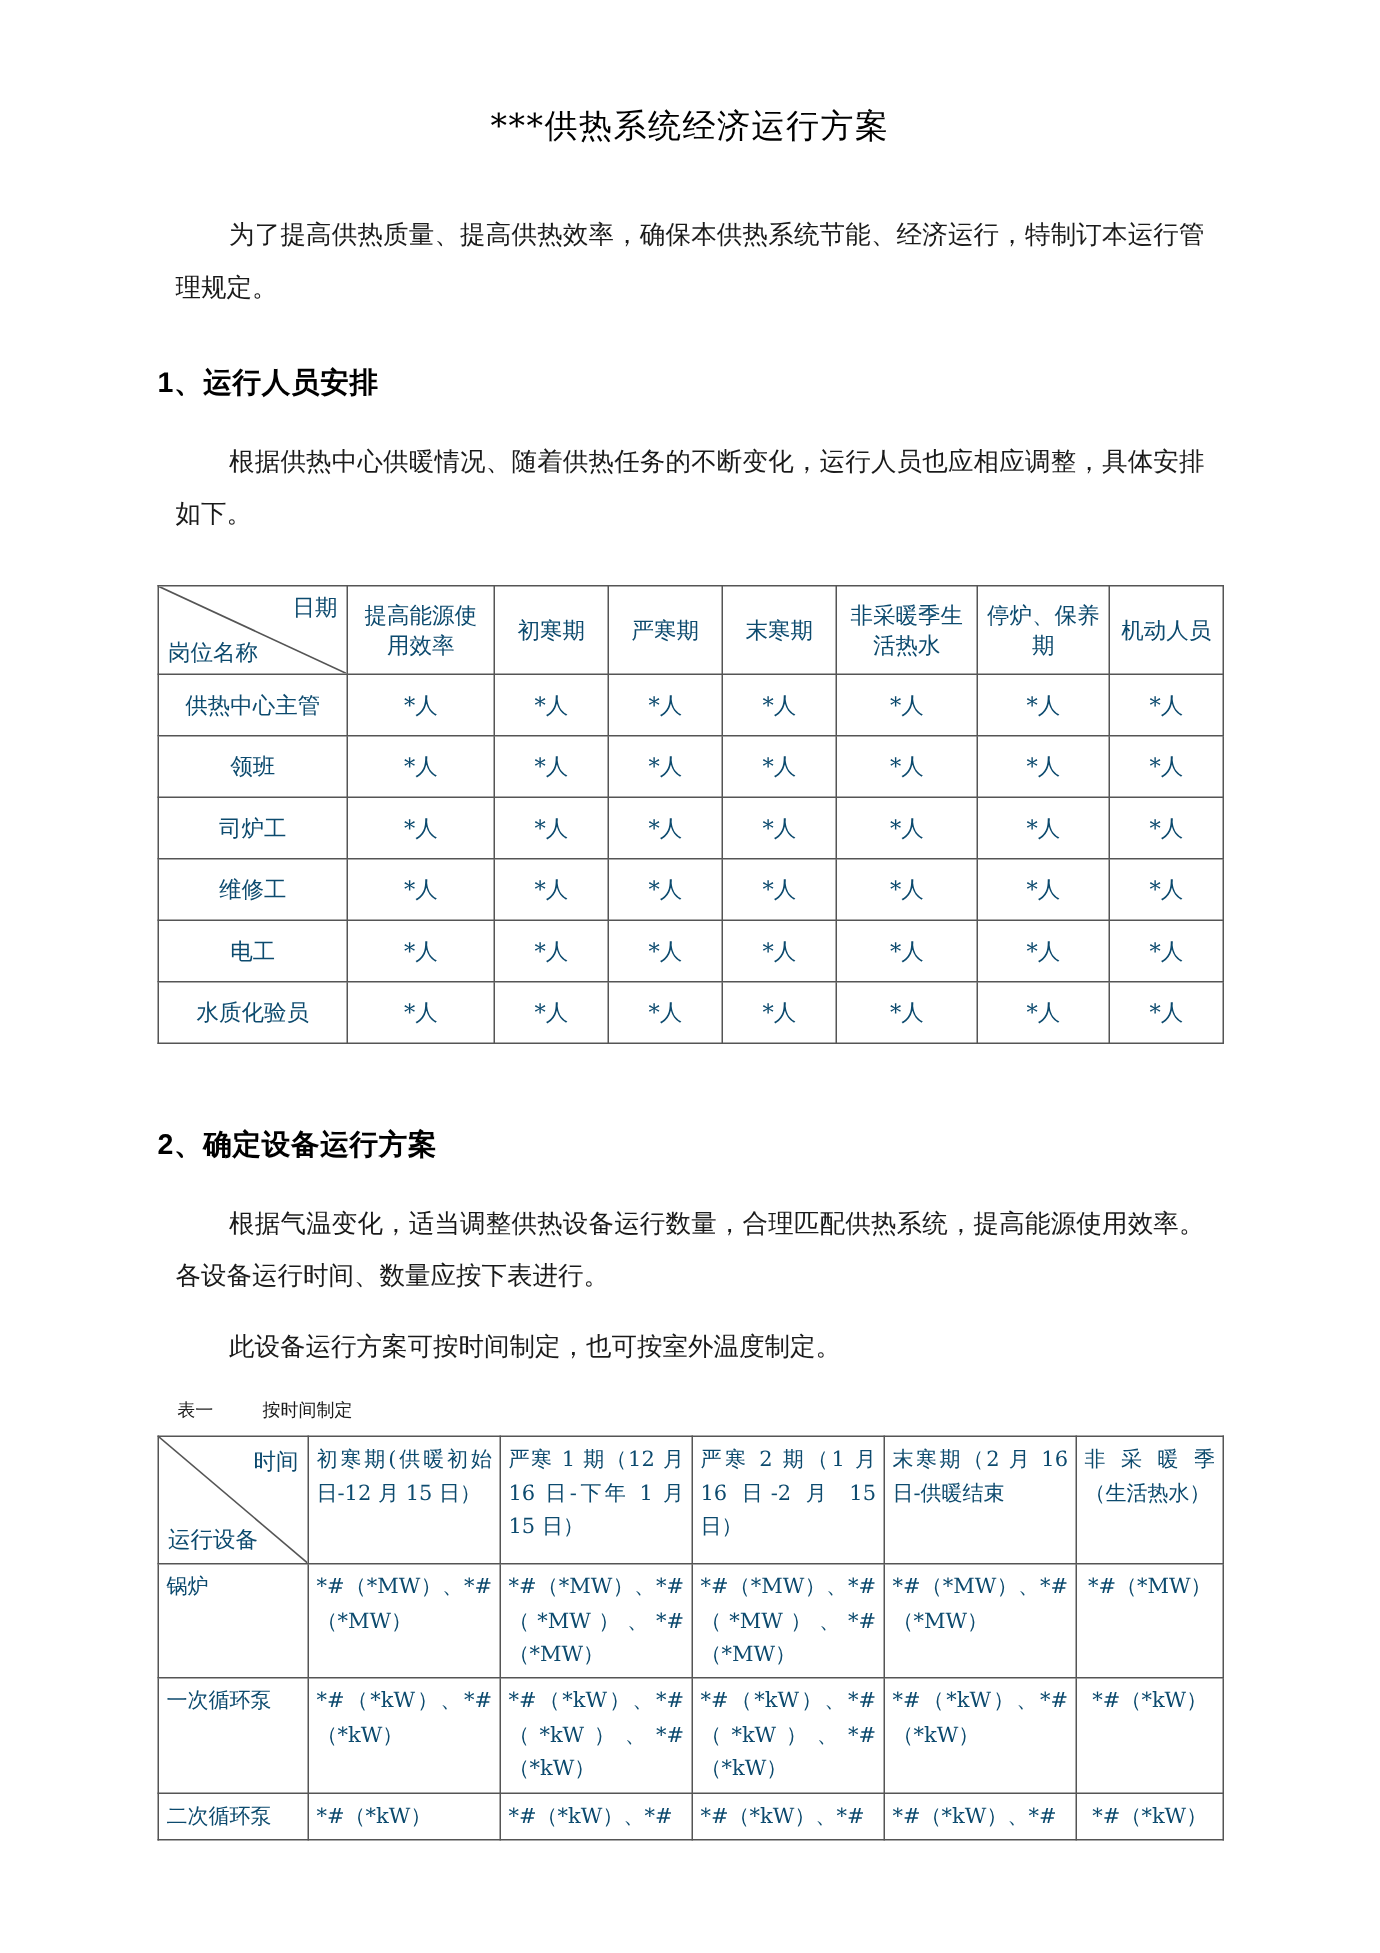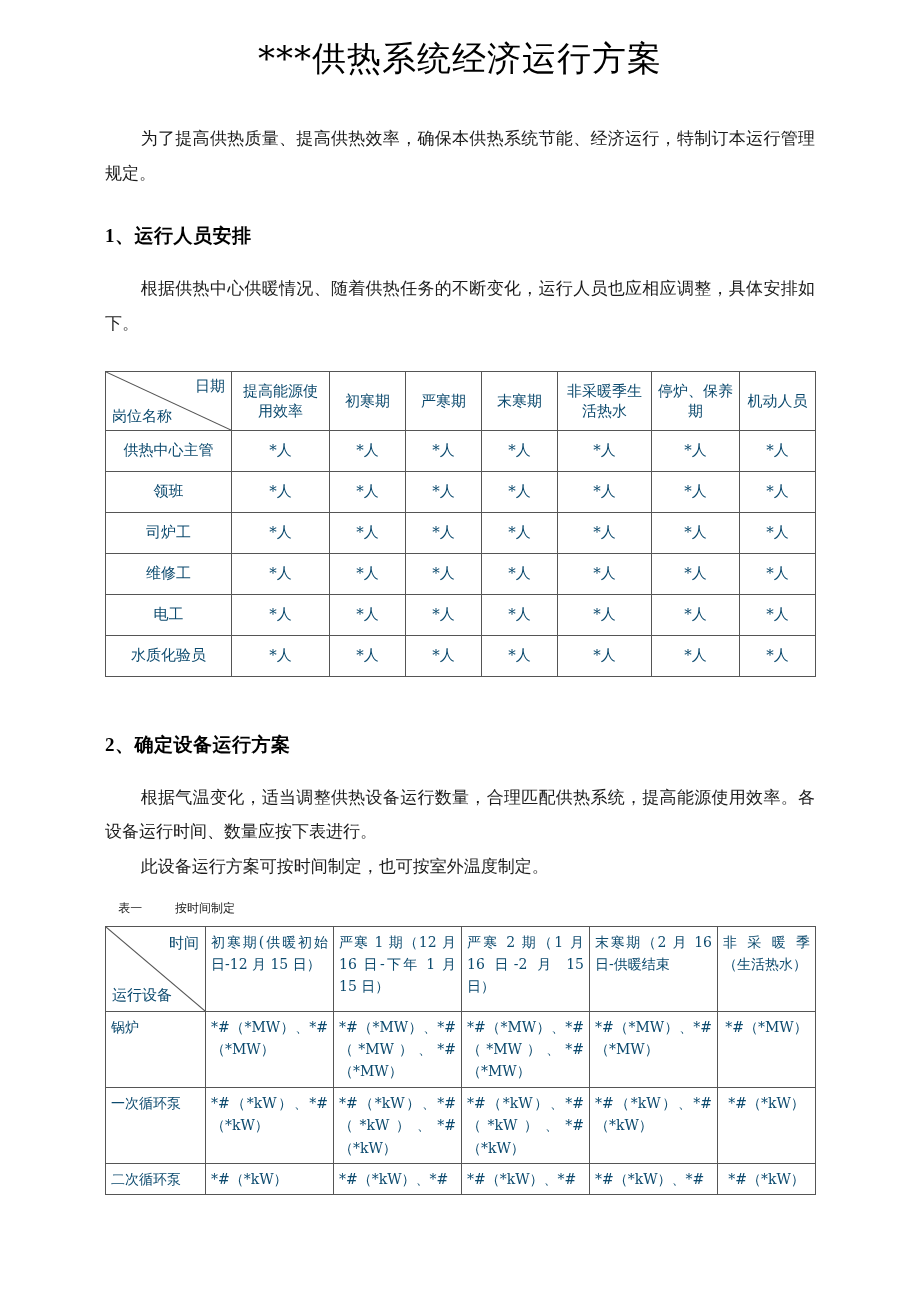--- a/index.html
+++ b/index.html
@@ -26,10 +26,10 @@
   
   .doc-title {
     margin: 0;
-    padding-top: 38px;
+    padding-top: 72px;
     text-align: center;
     font-family: "DejaVu Serif", "Liberation Serif", serif;
-    font-size: 34px;
+    font-size: 22px;
     font-weight: normal;
     letter-spacing: 1px;
     line-height: 1.2;

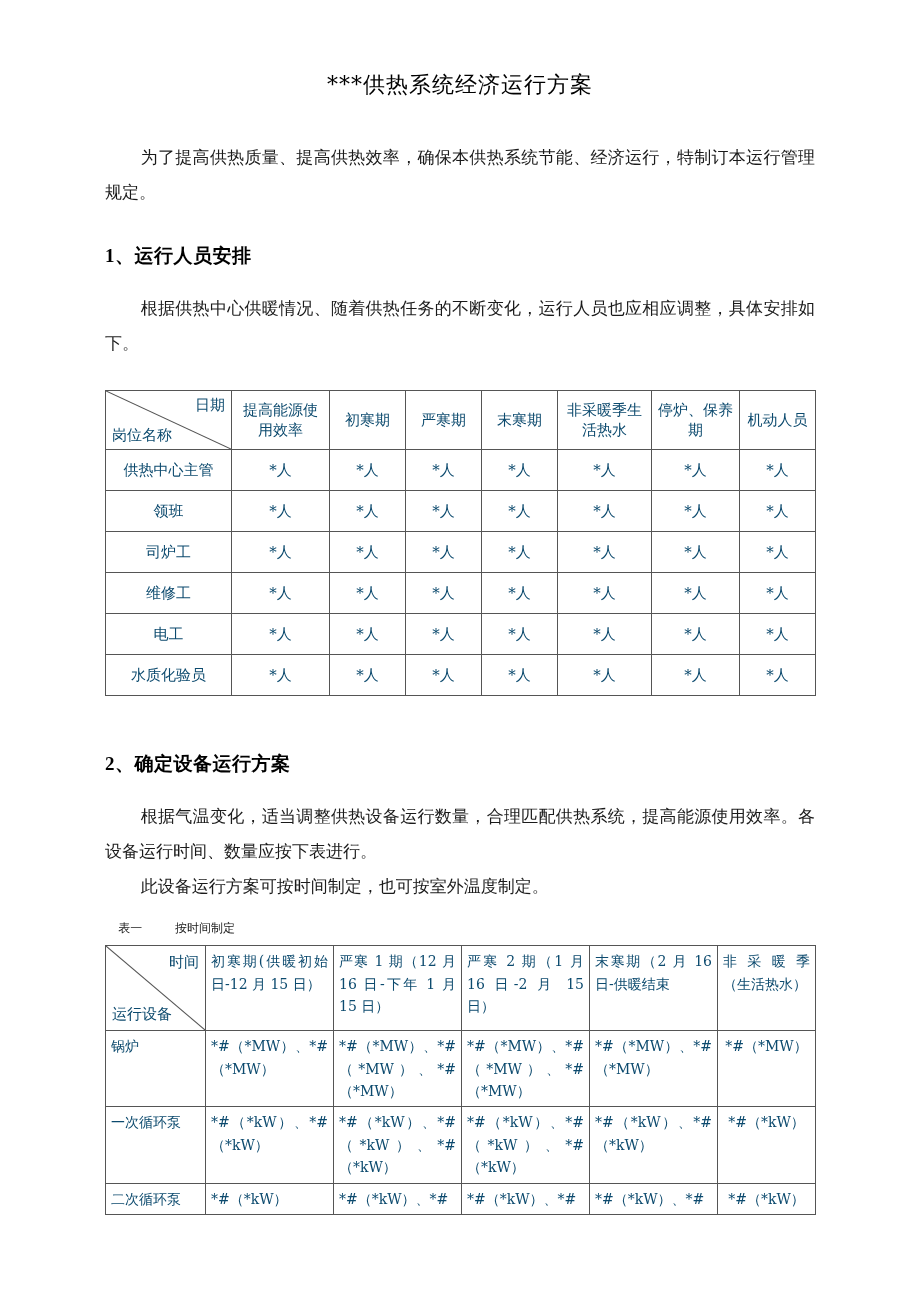--- a/index.html
+++ b/index.html
@@ -38,7 +38,7 @@
 
   
   .para {
-    margin: 0;
+    margin: 12px;
     font-size: 17px;
     line-height: 2.05;
     text-align: justify;

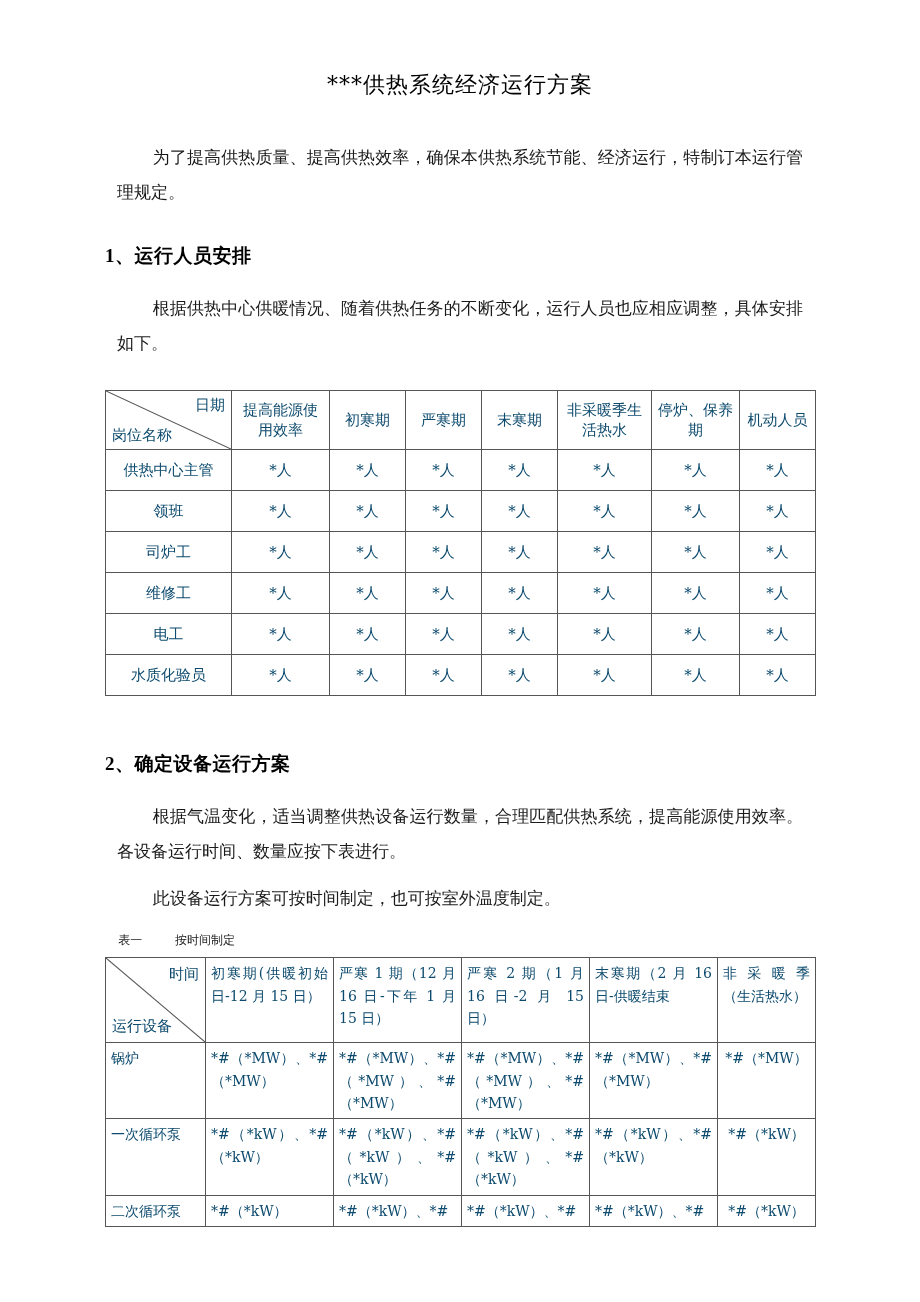--- a/index.html
+++ b/index.html
@@ -51,7 +51,7 @@
   
   .heading {
     margin: 0;
-    font-family: Liberation Serif, serif;
+    font-family: Liberation Sans, sans-serif;
     font-size: 19px;
     font-weight: bold;
     color: #000000;

